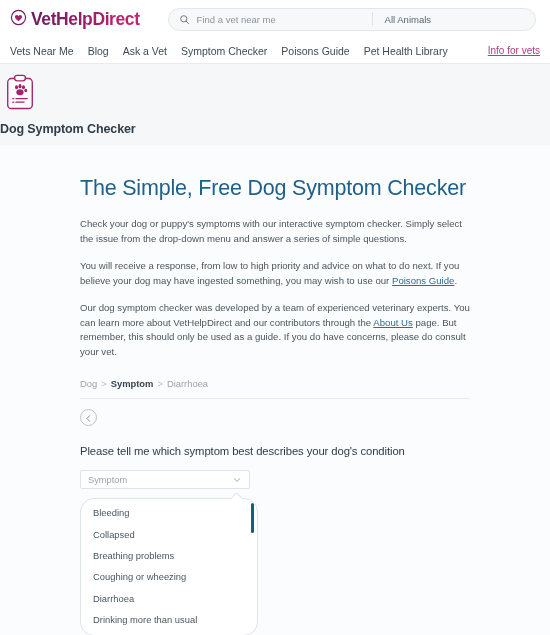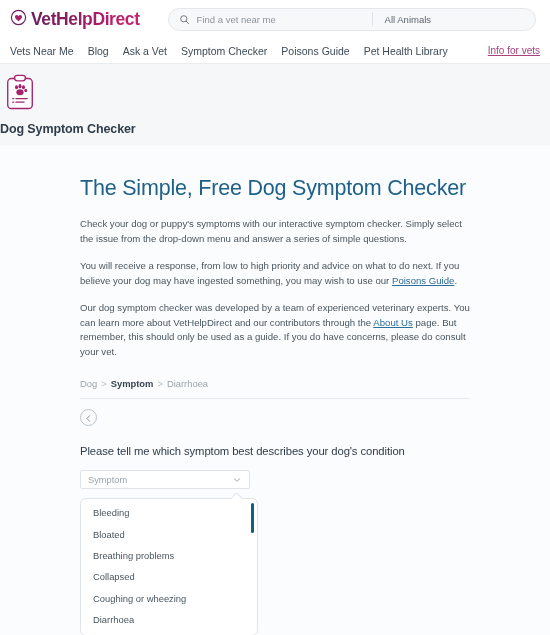--- a/index.html
+++ b/index.html
@@ -220,7 +220,7 @@
   .dropdown {
     position: relative;
     border: 1px solid #dfe4e8;
-    border-radius: 6px;
+    border-radius: 14px;
     background: #fff;
     height: 138px;
     overflow: hidden;

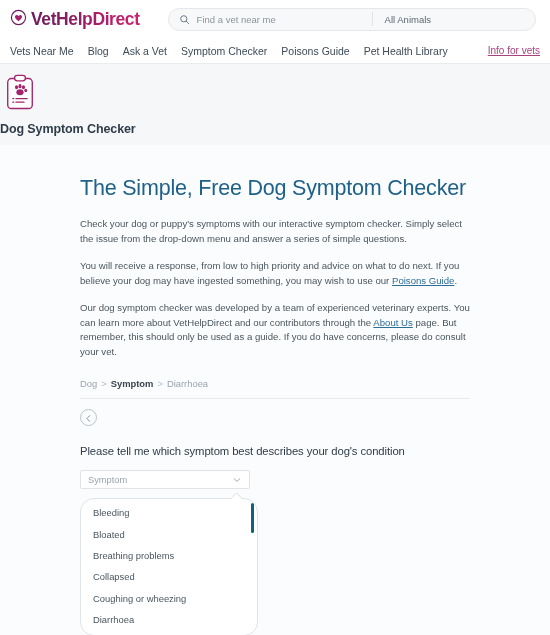--- a/index.html
+++ b/index.html
@@ -360,7 +360,6 @@
         <div class="dropdown">
           <div class="dropdown-list">
             <div class="dd-option">Bleeding</div>
-            <div class="dd-option">Bloated</div>
             <div class="dd-option">Breathing problems</div>
             <div class="dd-option">Collapsed</div>
             <div class="dd-option">Coughing or wheezing</div>

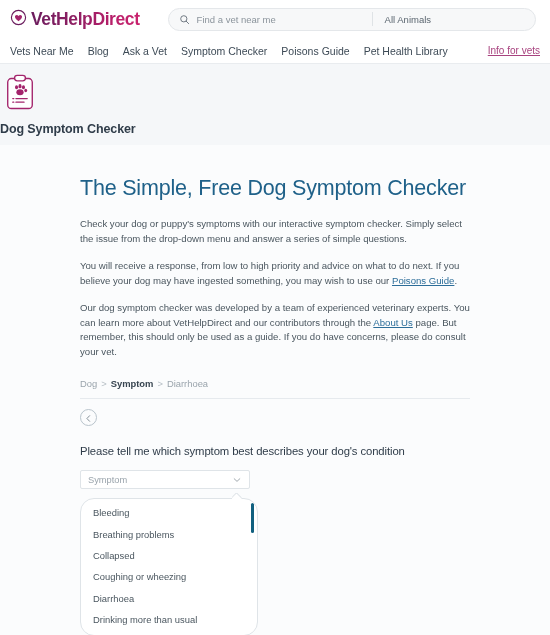--- a/index.html
+++ b/index.html
@@ -360,8 +360,8 @@
         <div class="dropdown">
           <div class="dropdown-list">
             <div class="dd-option">Bleeding</div>
+            <div class="dd-option">Collapsed</div>
             <div class="dd-option">Breathing problems</div>
-            <div class="dd-option">Collapsed</div>
             <div class="dd-option">Coughing or wheezing</div>
             <div class="dd-option">Diarrhoea</div>
             <div class="dd-option">Drinking more than usual</div>

